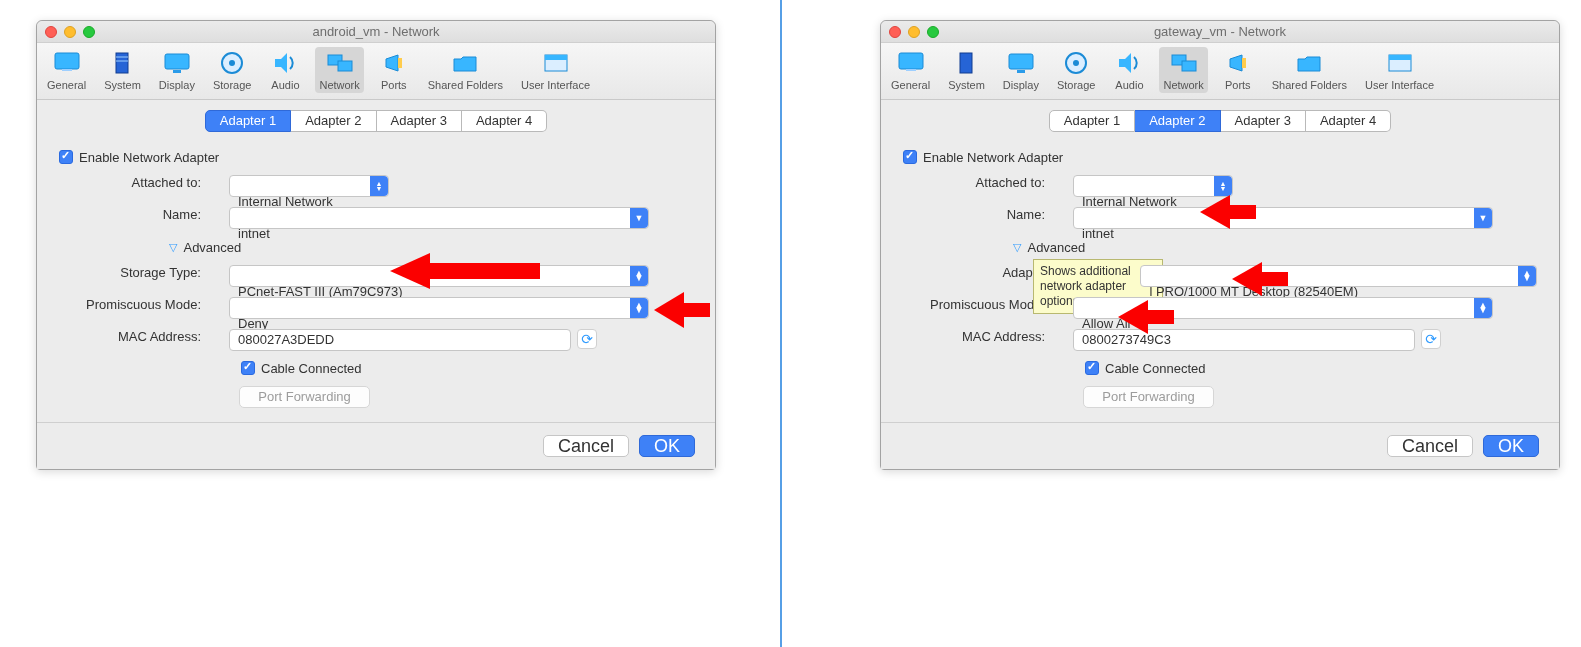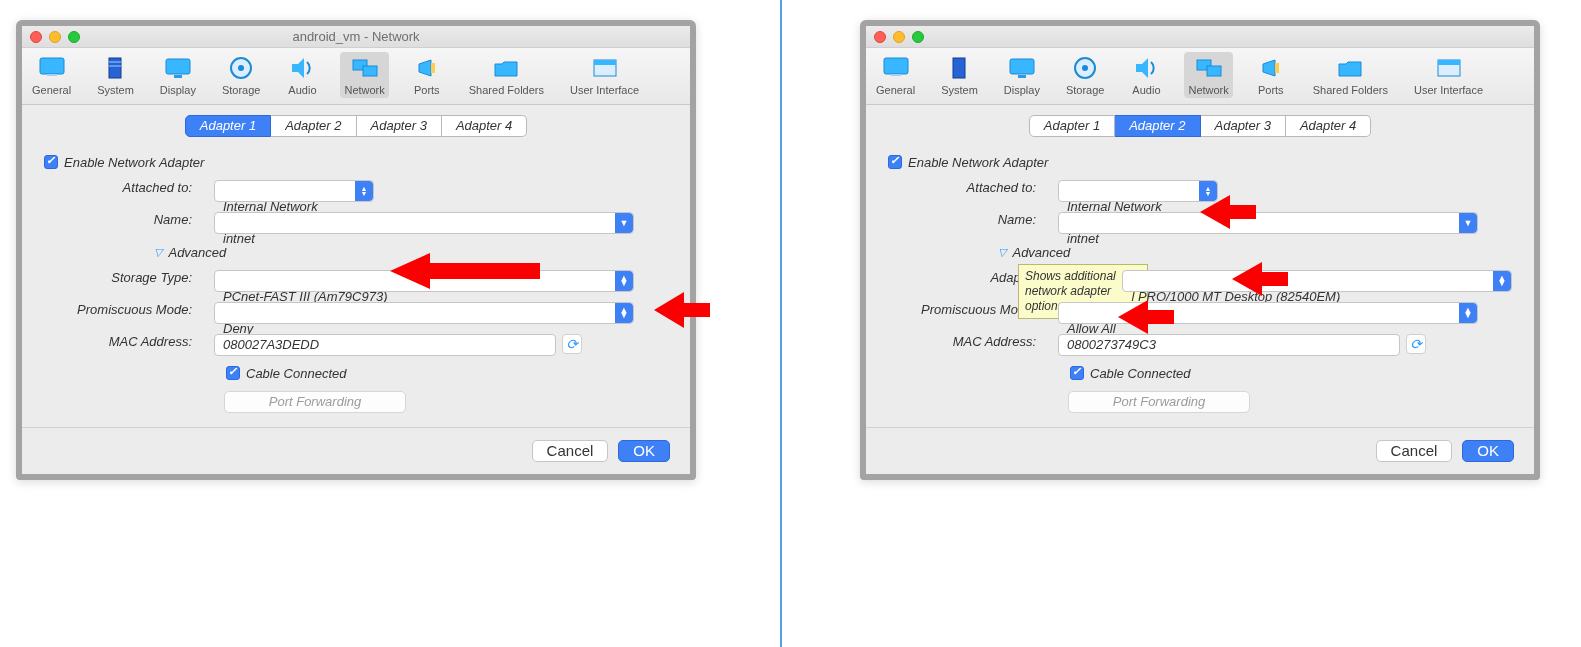--- a/index.html
+++ b/index.html
@@ -43,11 +43,11 @@
   .window {
     width: 680px;
     background: #ececec;
-    border: 6px solid #a3a3a3;
+    border: 1px solid #a3a3a3;
     border-radius: 6px 6px 4px 4px;
     box-shadow: 0 2px 10px rgba(0,0,0,0.15);
     position: relative;
-    margin-left: 0;
+    margin-left: 20px;
   }
 
   .titlebar {

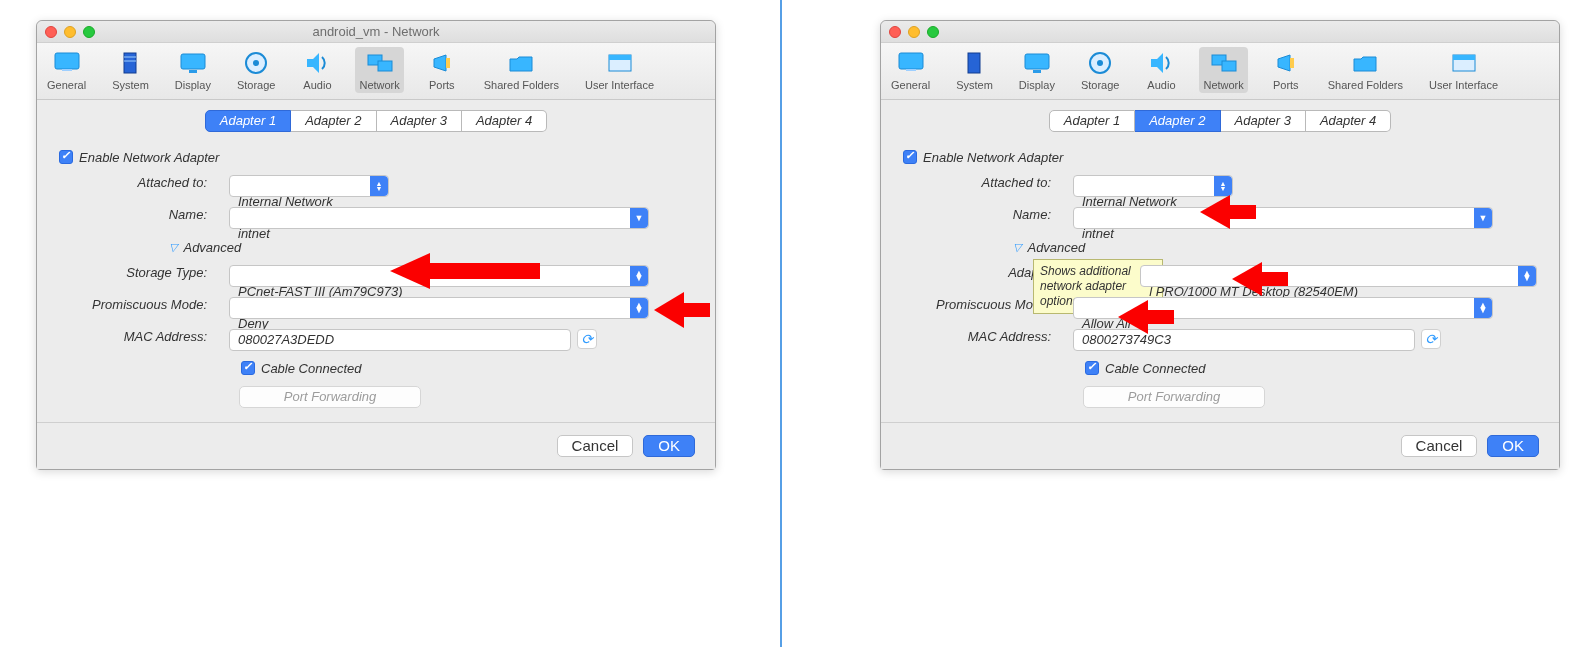--- a/index.html
+++ b/index.html
@@ -410,6 +410,7 @@
         <div class="tl yellow"></div>
         <div class="tl green"></div>
       </div>
+      <div class="title">gateway_vm - Network</div>
     </div>
 
     <div class="toolbar">

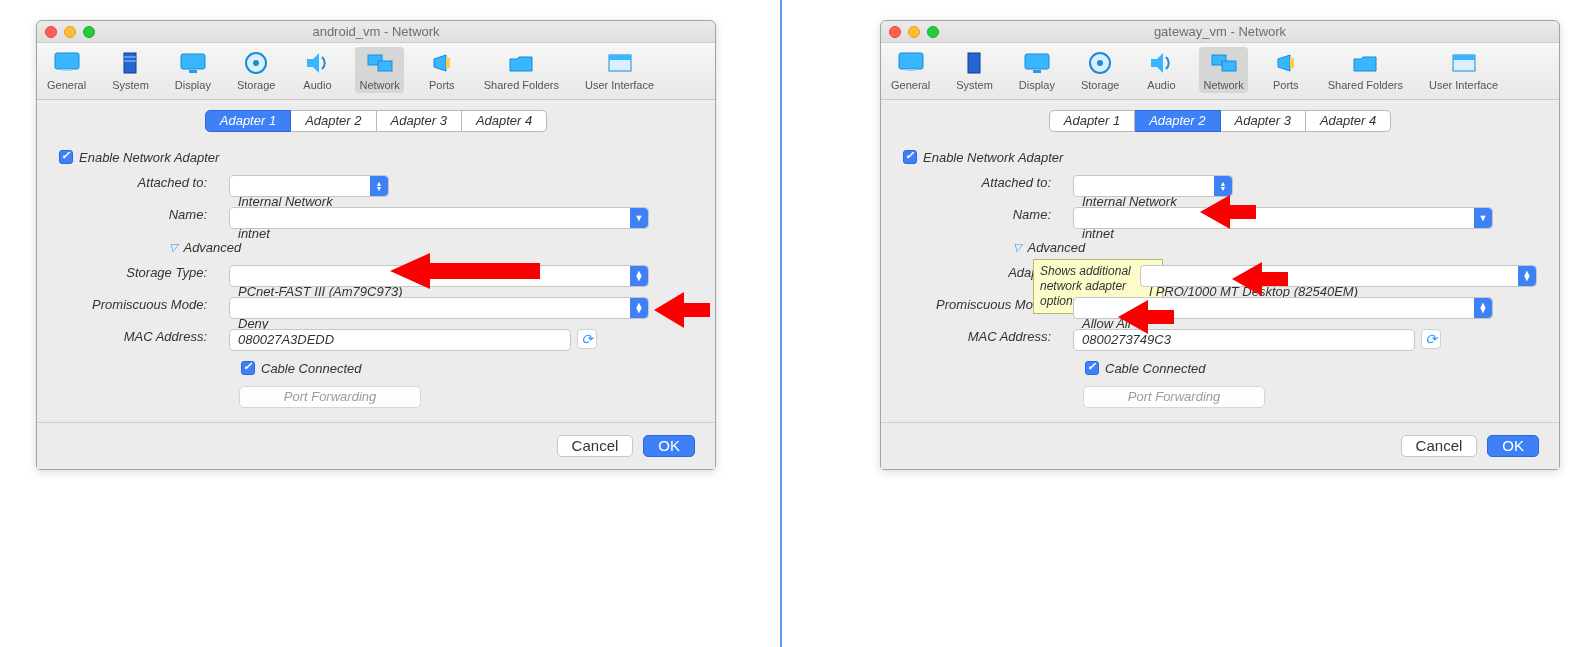--- a/index.html
+++ b/index.html
@@ -79,7 +79,7 @@
     padding: 4px 6px 6px 6px;
     border-bottom: 1px solid #c9c9c9;
     background: linear-gradient(#f6f6f6,#e8e8e8);
-    gap: 18px;
+    gap: 10px;
   }
   .tool {
     display: flex;

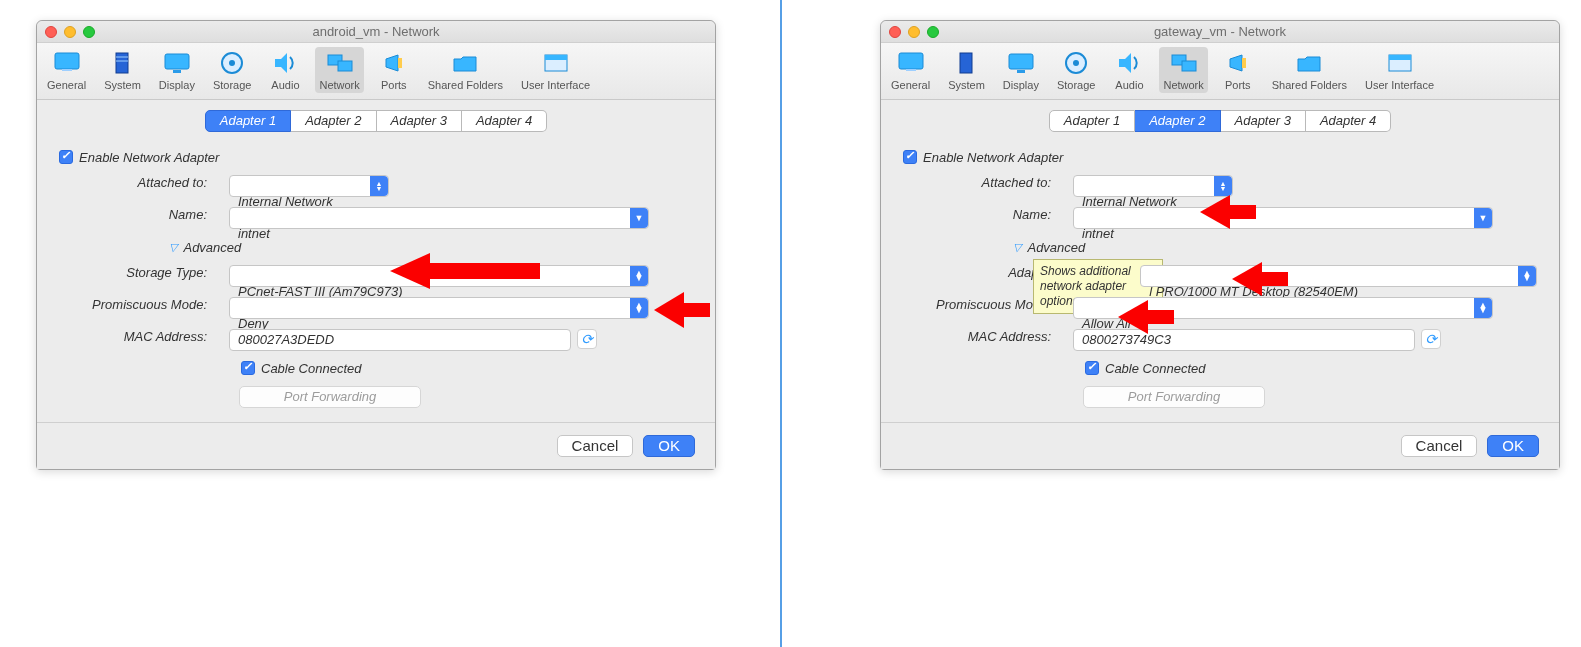--- a/index.html
+++ b/index.html
@@ -97,7 +97,6 @@
   .body {
     padding: 10px 22px 14px 22px;
     background: #ececec;
-    font-style: italic;
   }
 
   .tabbar {

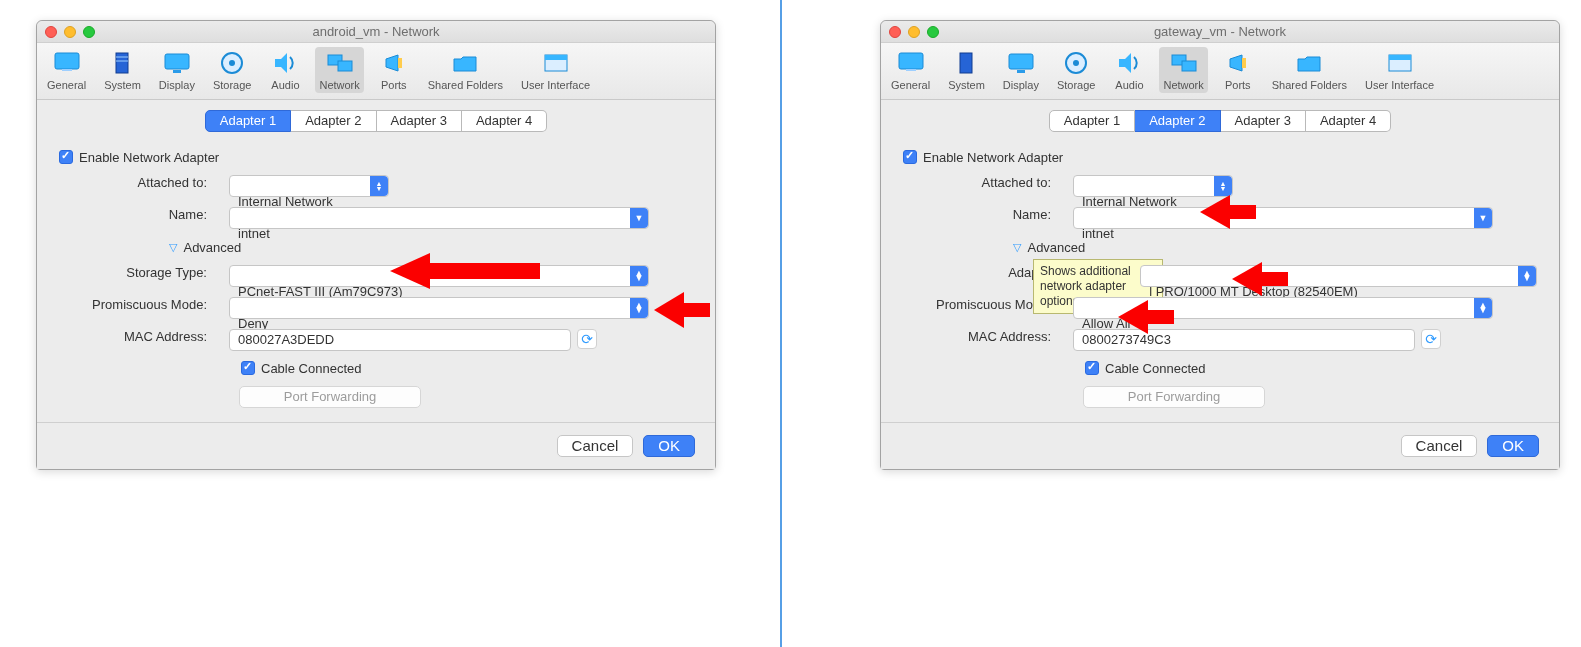--- a/index.html
+++ b/index.html
@@ -126,7 +126,7 @@
   .row .lbl {
     width: 170px;
     text-align: right;
-    padding-right: 22px;
+    padding-right: 28px;
     font-size: 13px;
     color: #333;
   }

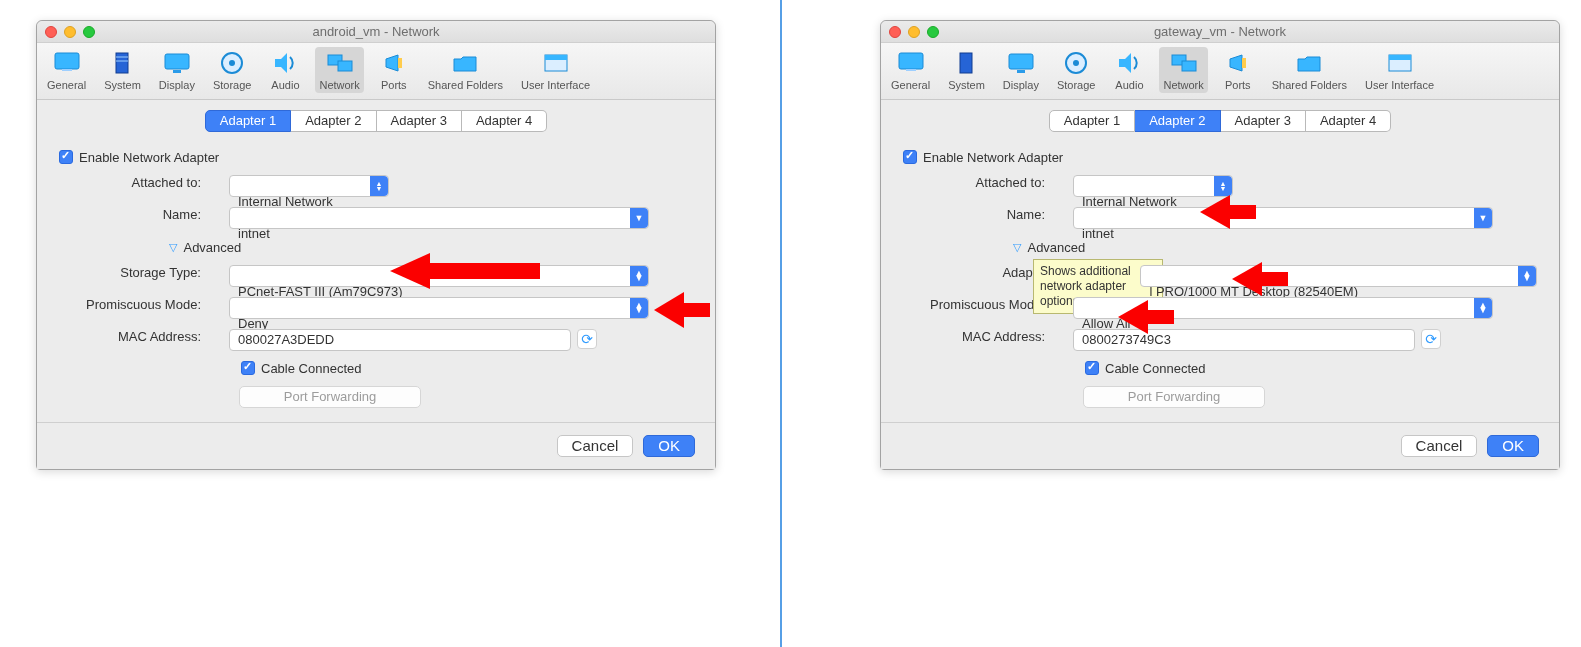--- a/index.html
+++ b/index.html
@@ -218,7 +218,7 @@
   .pf-btn {
     margin-left: 180px;
     height: 22px;
-    width: 182px;
+    width: 131px;
     text-align:center;
     line-height:20px;
     background:#fdfdfd;

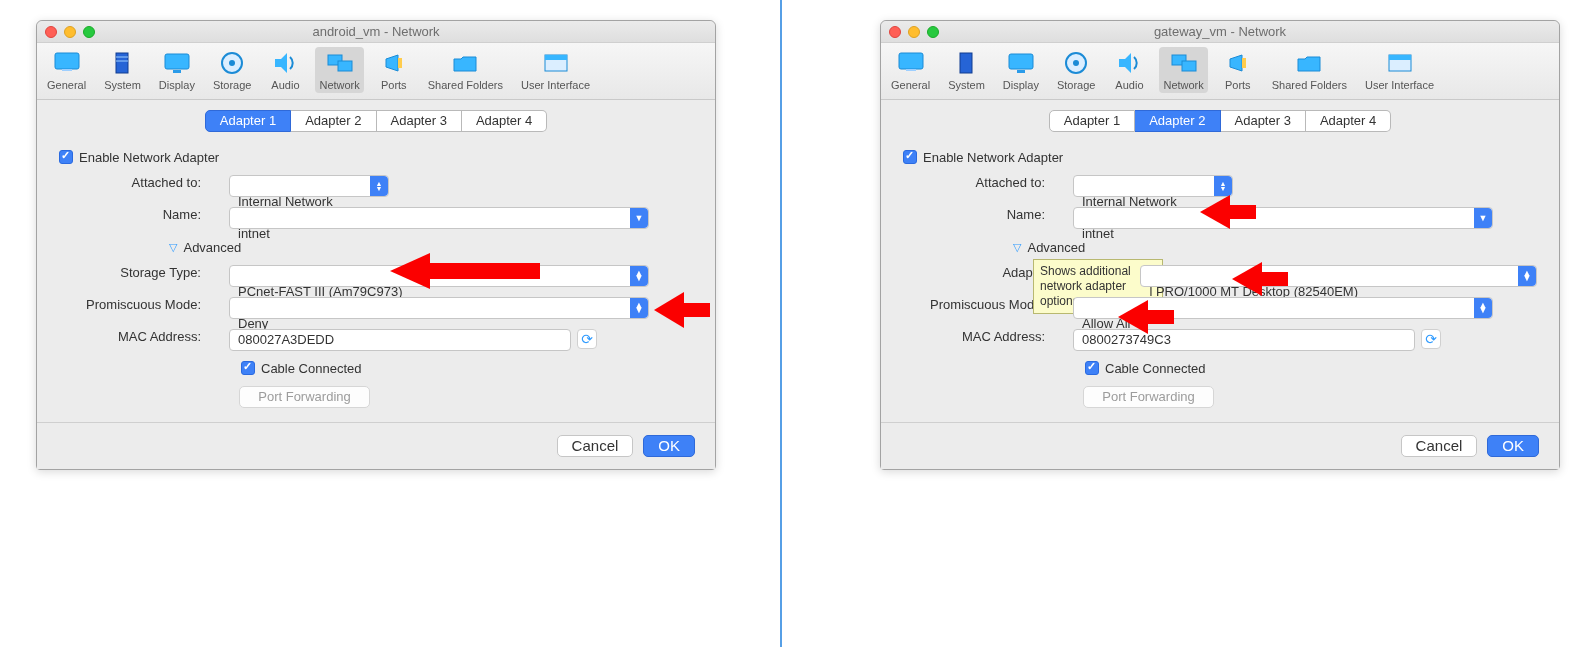--- a/index.html
+++ b/index.html
@@ -196,7 +196,7 @@
     background: #fff;
     border: 1px solid #c6c6c6;
     border-radius: 5px;
-    font-size: 15px;
+    font-size: 18px;
     color: #7d7d7d;
   }
   .btn.primary { background:#3e81f7; color:#fff; border-color:#2f69d8; }

